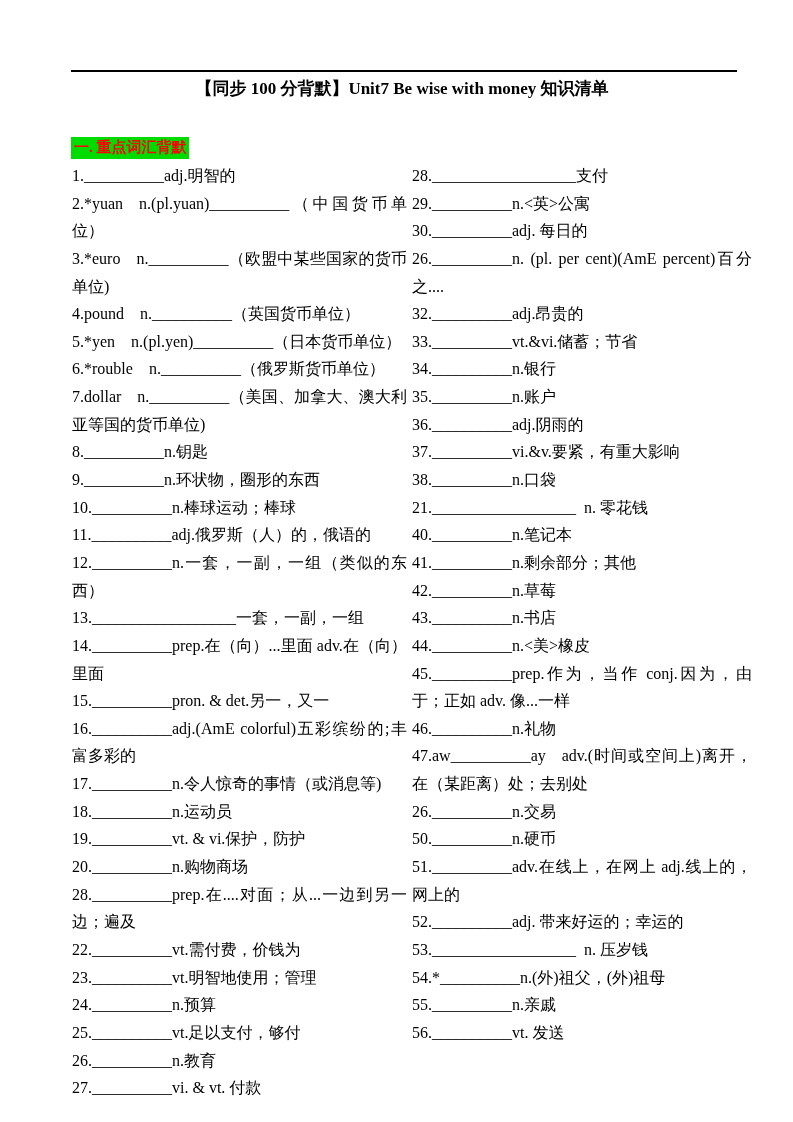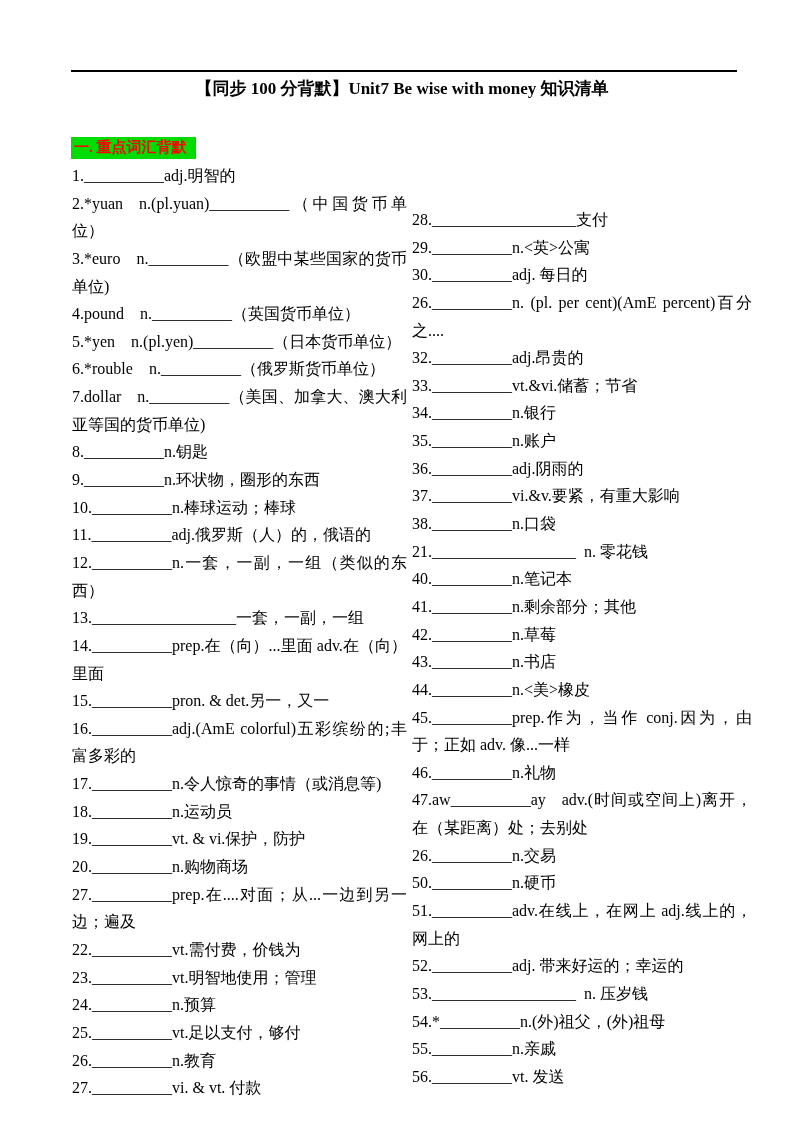--- a/index.html
+++ b/index.html
@@ -39,7 +39,7 @@
     left: 71px;
     top: 137px;
     background: #00dc00;
-    padding: 1px 9px 2px 3px;
+    padding: 1px 2px 2px 3px;
   }
   .section-header span {
     color: #fe0000;

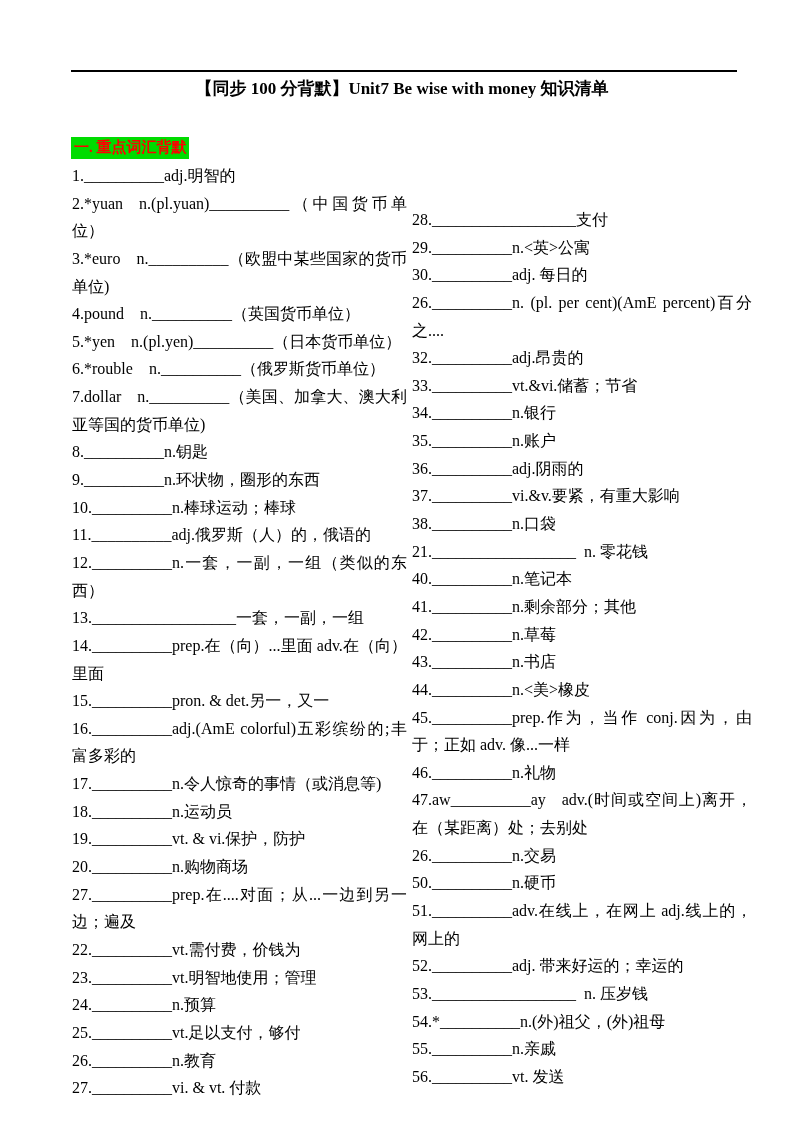--- a/index.html
+++ b/index.html
@@ -60,7 +60,7 @@
     text-align: justify;
   }
   .col-left  { width: 335px; }
-  .col-right { width: 340px; margin-left: 5px; margin-top: 44px; }
+  .col-right { width: 340px; margin-left: 5px; }
   .vocab-item { margin: 0; }
 </style>
 </head>

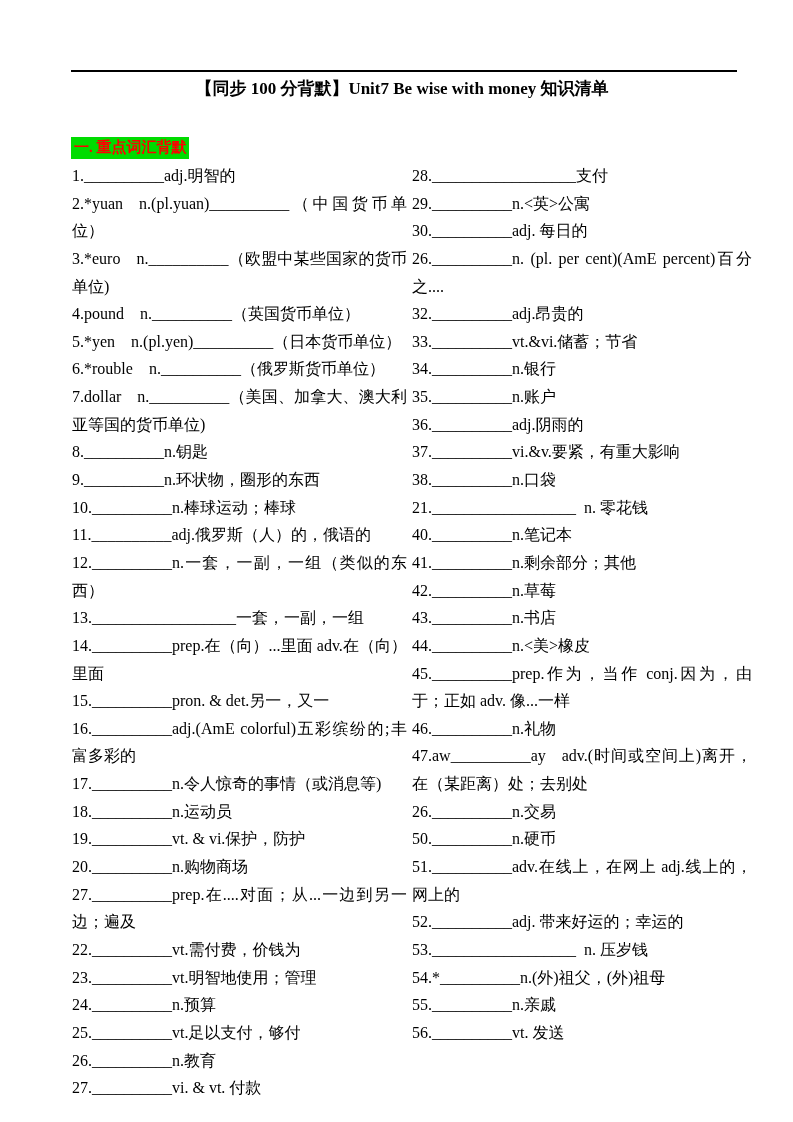--- a/index.html
+++ b/index.html
@@ -115,7 +115,7 @@
 
         <div class="vocab-item">20.__________n.购物商场</div>
 
-        <div class="vocab-item">27.__________prep.在....对面；从...一边到另一边；遍及</div>
+        <div class="vocab-item">28.__________prep.在....对面；从...一边到另一边；遍及</div>
 
         <div class="vocab-item">22.__________vt.需付费，价钱为</div>
 

